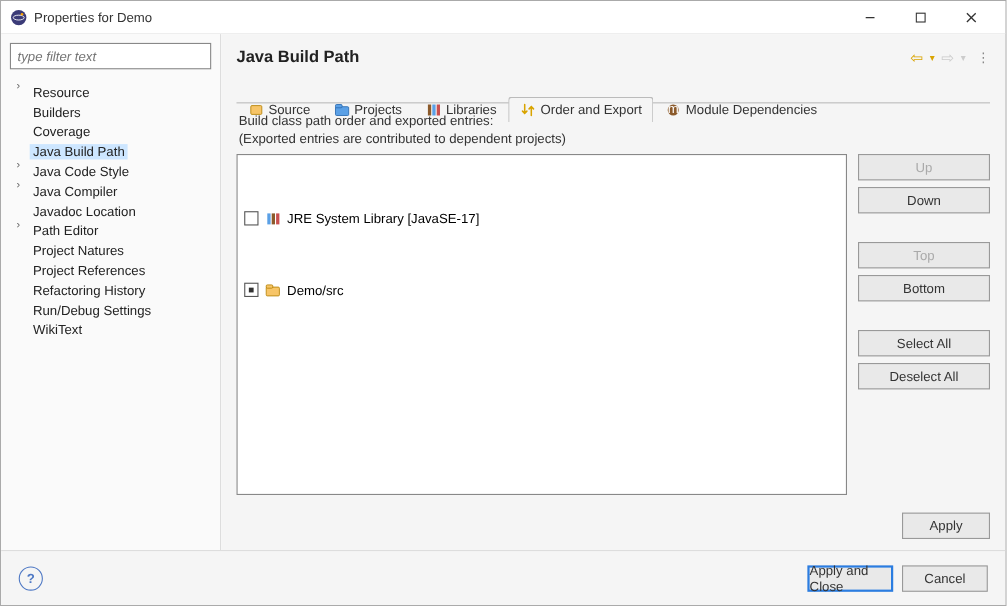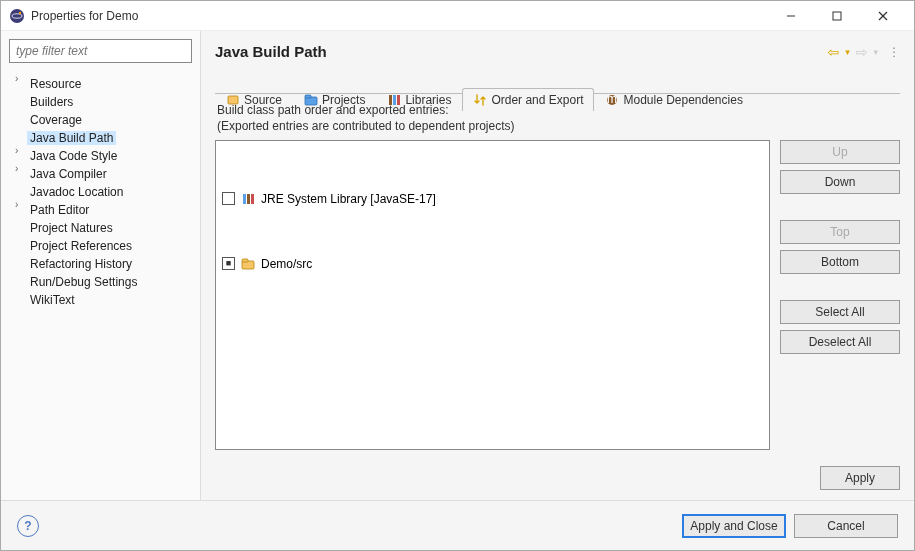--- a/index.html
+++ b/index.html
@@ -50,7 +50,7 @@
 .footer { height: 50px; border-top: 1px solid #ddd; display: flex; align-items: center; justify-content: space-between; padding: 0 16px; background: #f5f5f5; }
 .help { width: 22px; height: 22px; border: 1.5px solid #4e78c4; border-radius: 50%; color: #4e78c4; display: flex; align-items: center; justify-content: center; font-weight: bold; }
 .footer-btns { display: flex; gap: 8px; }
-.footer-btns .btn { width: 104px; }
+.footer-btns .btn { width: 78px; }
 </style>
 </head>
 <body>

